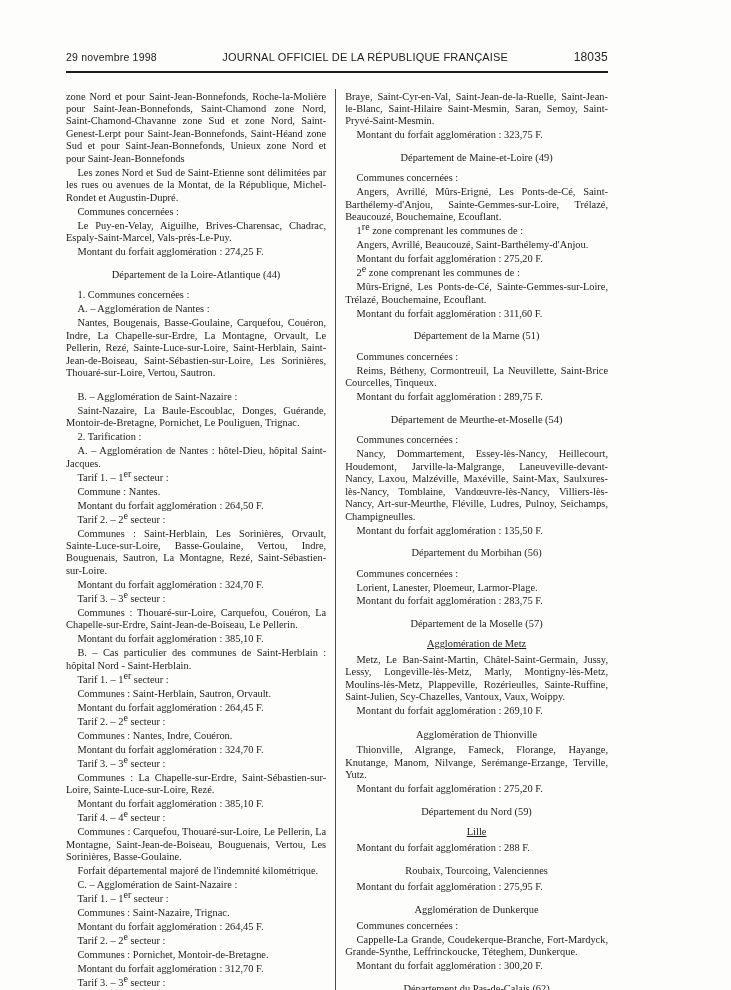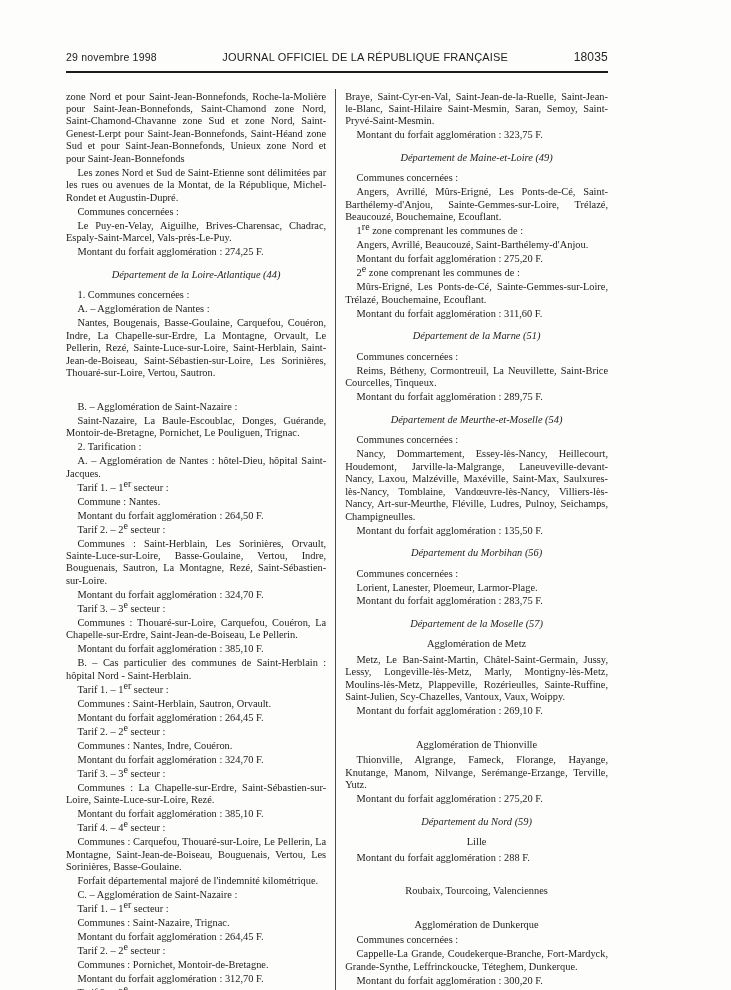--- a/index.html
+++ b/index.html
@@ -42,7 +42,7 @@
   .p      { text-align:justify; text-indent:1.1em; }
   .p-cont { text-align:justify; text-indent:0; }
   .h {
-    text-align:center; font-style:italic;
+    text-align:center; 
     margin:10px 0 8px;
   }
   .c { text-align:center; margin:8px 0 3px; }

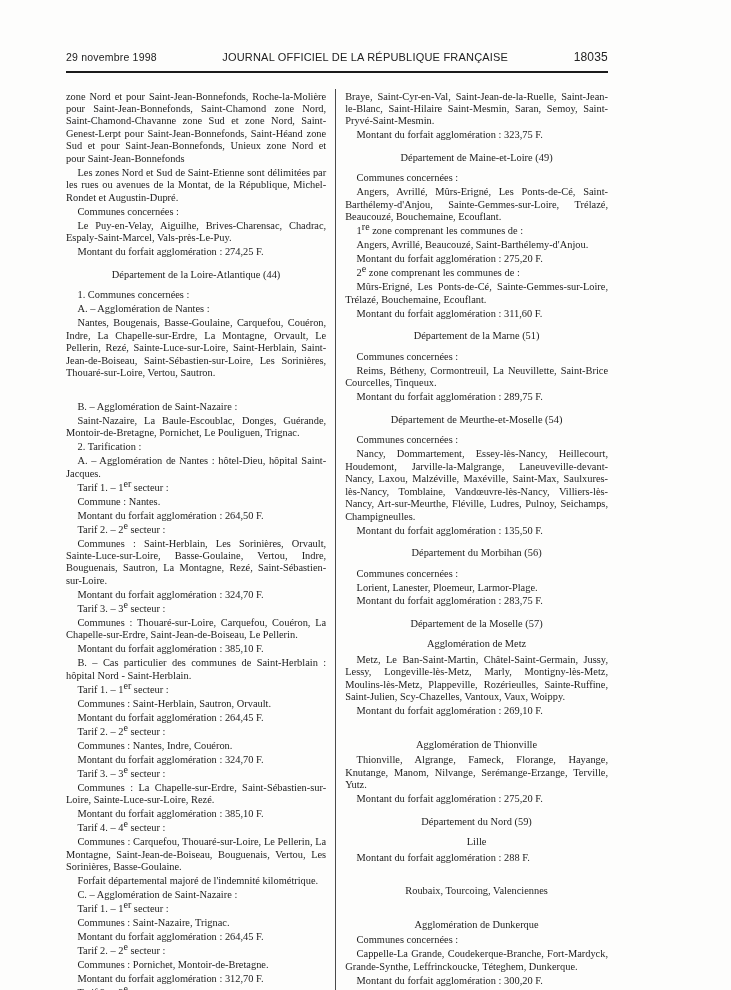--- a/index.html
+++ b/index.html
@@ -47,7 +47,7 @@
   }
   .c { text-align:center; margin:8px 0 3px; }
   .h + .c { margin-top:3px; }
-  .gap { margin-top:21px; }
+  .gap { margin-top:11px; }
   sup { font-size:10px; line-height:0; vertical-align:super; }
 </style>
 </head>

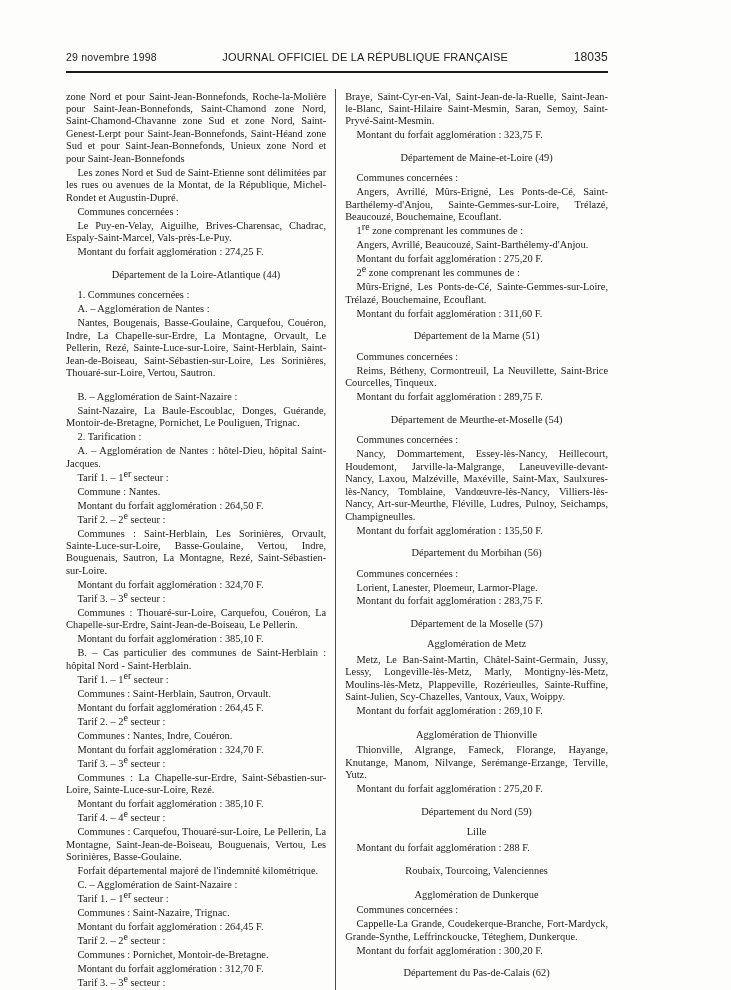--- a/index.html
+++ b/index.html
@@ -46,7 +46,7 @@
     margin:10px 0 8px;
   }
   .c { text-align:center; margin:8px 0 3px; }
-  .h + .c { margin-top:3px; }
+  .h + .c { margin-top:3px;text-decoration:underline; }
   .gap { margin-top:11px; }
   sup { font-size:10px; line-height:0; vertical-align:super; }
 </style>

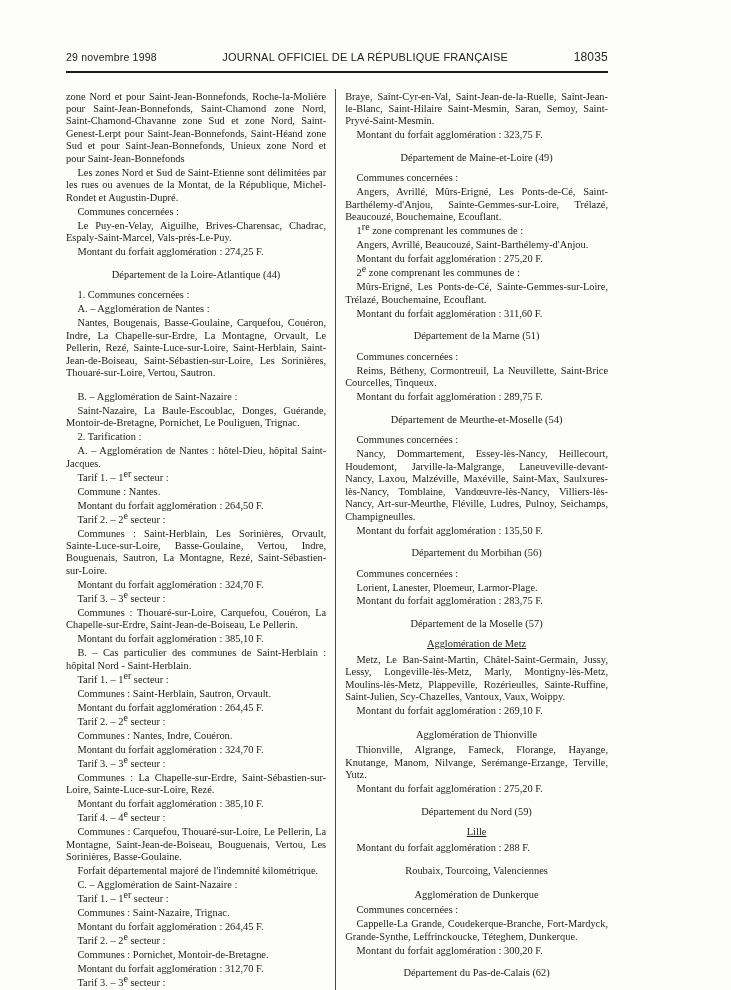--- a/index.html
+++ b/index.html
@@ -142,6 +142,7 @@
         <p class="blk c">Lille</p>
         <p class="blk p">Montant du forfait agglomération : 288 F.</p>
         <p class="blk c gap">Roubaix, Tourcoing, Valenciennes</p>
+        <p class="blk p">Montant du forfait agglomération : 275,95 F.</p>
         <p class="blk c gap">Agglomération de Dunkerque</p>
         <p class="blk p">Communes concernées :</p>
         <p class="blk p">Cappelle-La Grande, Coudekerque-Branche, Fort-Mardyck, Grande-Synthe, Leffrinckoucke, Téteghem, Dunkerque.</p>

